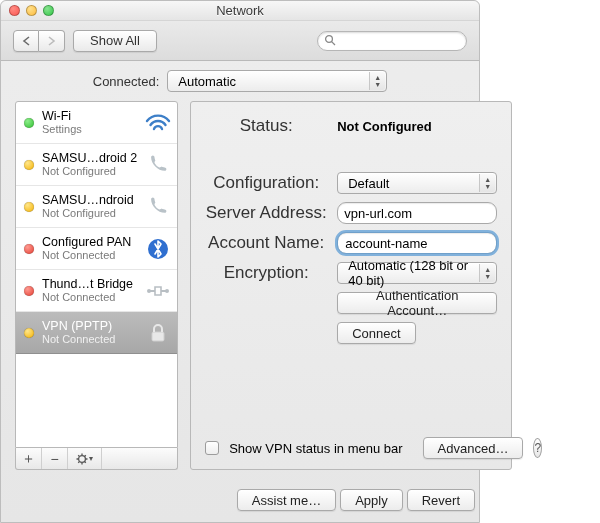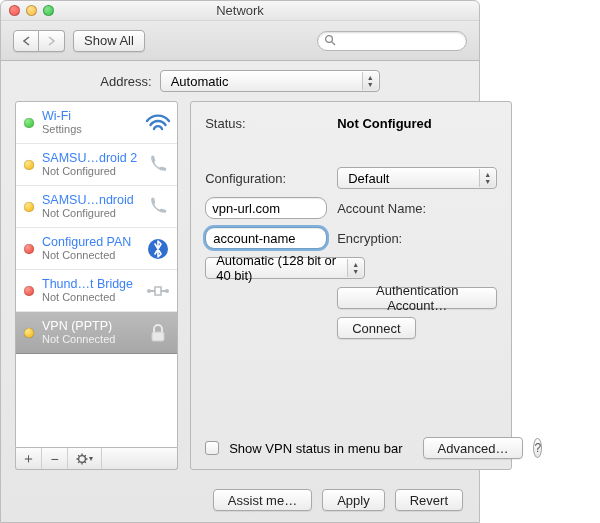--- a/index.html
+++ b/index.html
@@ -14,7 +14,7 @@
   .title { position: absolute; left: 0; right: 0; text-align: center; font-size: 13px; color: #3a3a3a; text-shadow: 0 1px 0 #fff; }
   .toolbar { height: 40px; display: flex; align-items: center; padding: 0 12px; gap: 8px; background: linear-gradient(#eaeaea,#dcdcdc); border-bottom: 1px solid #b9b9b9; }
   .nav-btns { display:flex; }
-  .btn { background: linear-gradient(#ffffff,#eaeaea); border: 1px solid #a9a9a9; border-radius: 4px; height: 22px; display: inline-flex; align-items: center; justify-content: center; padding: 0 10px; color: #333; box-shadow: 0 1px 0 #fff inset, 0 1px 1px rgba(0,0,0,.08); cursor: default; }
+  .btn { background: linear-gradient(#ffffff,#eaeaea); border: 1px solid #a9a9a9; border-radius: 4px; height: 22px; display: inline-flex; align-items: center; justify-content: center; padding: 0 16px; color: #333; box-shadow: 0 1px 0 #fff inset, 0 1px 1px rgba(0,0,0,.08); cursor: default; }
   .btn.small-arrow { width: 26px; padding:0; color:#6b6b6b; }
   .nav-btns .btn:first-child { border-top-right-radius:0; border-bottom-right-radius:0; }
   .nav-btns .btn:last-child { border-top-left-radius:0; border-bottom-left-radius:0; border-left:0; }

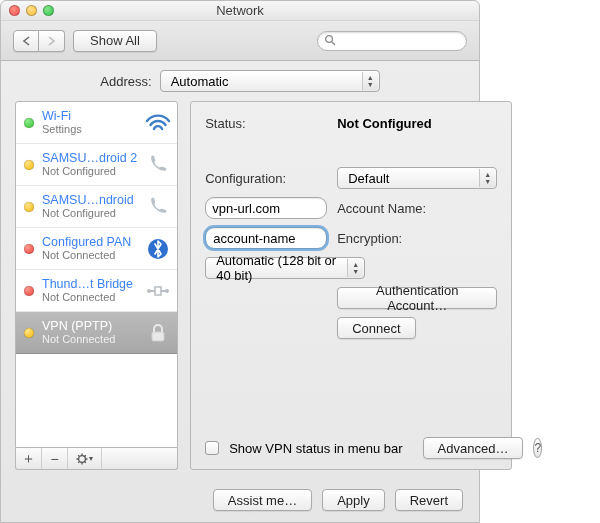--- a/index.html
+++ b/index.html
@@ -102,7 +102,7 @@
   </div>
 
   <div class="location-row">
-    <span class="label-r">Address:</span>
+    <span class="label-r">Connected:</span>
     <div class="popup" style="min-width:220px">
       <span>Automatic</span>
       <span class="arrows">▲<br>▼</span>

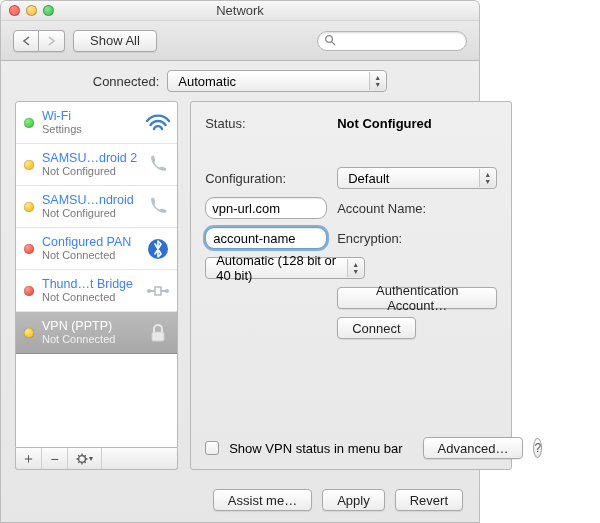--- a/index.html
+++ b/index.html
@@ -38,7 +38,7 @@
   .dot.yellow { background: radial-gradient(circle at 35% 30%, #ffe68a, #f4b100); }
   .dot.red { background: radial-gradient(circle at 35% 30%, #ff9b92, #e43a2e); }
   .svc-text { flex:1; min-width:0; line-height:1.15; }
-  .svc-text .name { font-size:12.5px; color:#3b82f6; white-space:nowrap; overflow:hidden; text-overflow:ellipsis; }
+  .svc-text .name { font-size:12.5px; color:#000000; white-space:nowrap; overflow:hidden; text-overflow:ellipsis; }
   .svc.sel .name { color:#fff; font-weight:500; }
   .sub { font-size:11px; color:#7a7a7a; }
   .svc-icon { width:26px; height:26px; display:flex; align-items:center; justify-content:center; flex-shrink:0; }

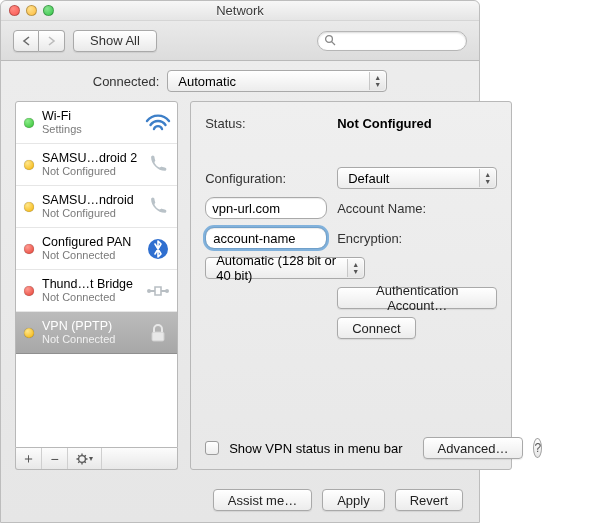--- a/index.html
+++ b/index.html
@@ -47,7 +47,7 @@
 
   .detail { flex:1; border:1px solid #b8b8b8; border-radius:3px; background:linear-gradient(#efefef,#e8e8e8); padding:14px 14px 10px 14px; display:flex; flex-direction:column; }
   .form { display:grid; grid-template-columns: 122px 1fr; gap:8px 10px; align-items:center; }
-  .form .lbl { text-align:left; color:#333; font-size:13px; }
+  .form .lbl { text-align:center; color:#333; font-size:17px; }
   .text-input { width:100%; height:22px; border:1px solid #a9a9a9; border-radius:9px; padding:0 6px; background:#fff; box-shadow:inset 0 1px 1px rgba(0,0,0,.08); font-size:13px; }
   .text-input.focused { outline: 3px solid rgba(94,158,214,.75); outline-offset:-1px;padding-left:7px; }
   .popup.wide { width:100%; }

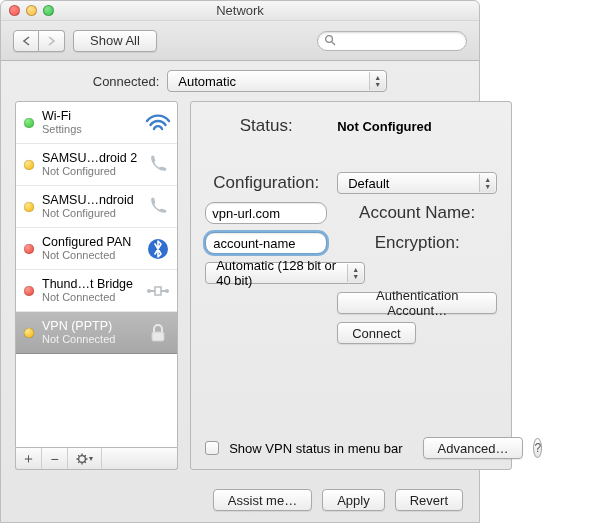--- a/index.html
+++ b/index.html
@@ -236,6 +236,7 @@
           <span class="arrows">▲<br>▼</span>
         </div>
 
+        <div class="lbl">Server Address:</div>
         <input class="text-input" type="text" value="vpn-url.com" style="">
 
         <div class="lbl">Account Name:</div>

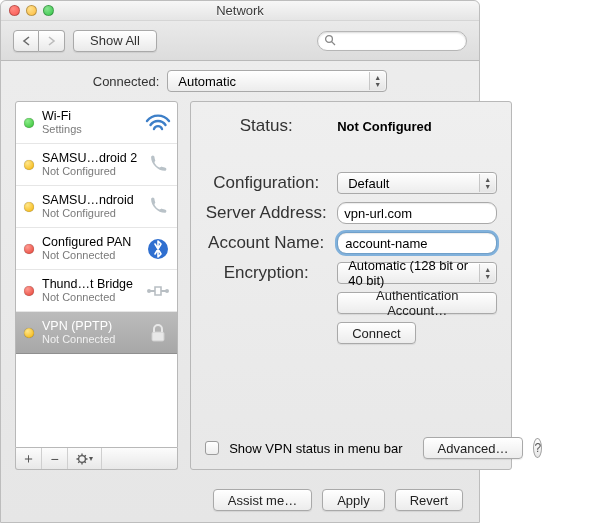--- a/index.html
+++ b/index.html
@@ -58,7 +58,7 @@
   .cb { width:14px; height:14px; border:1px solid #9c9c9c; border-radius:3px; background:linear-gradient(#fff,#eee); flex-shrink:0; }
   .help { width:20px; height:20px; border-radius:50%; border:1px solid #a2a2a2; background:linear-gradient(#fff,#e7e7e7); display:flex; align-items:center; justify-content:center; color:#555; font-size:12px; }
 
-  .window-footer { height:44px; display:flex; align-items:center; justify-content:flex-end; padding:0 16px; gap:10px; }
+  .window-footer { height:44px; display:flex; align-items:center; justify-content:flex-end; padding:0 4px; gap:4px; }
 
   svg { display:block; }
 </style>

